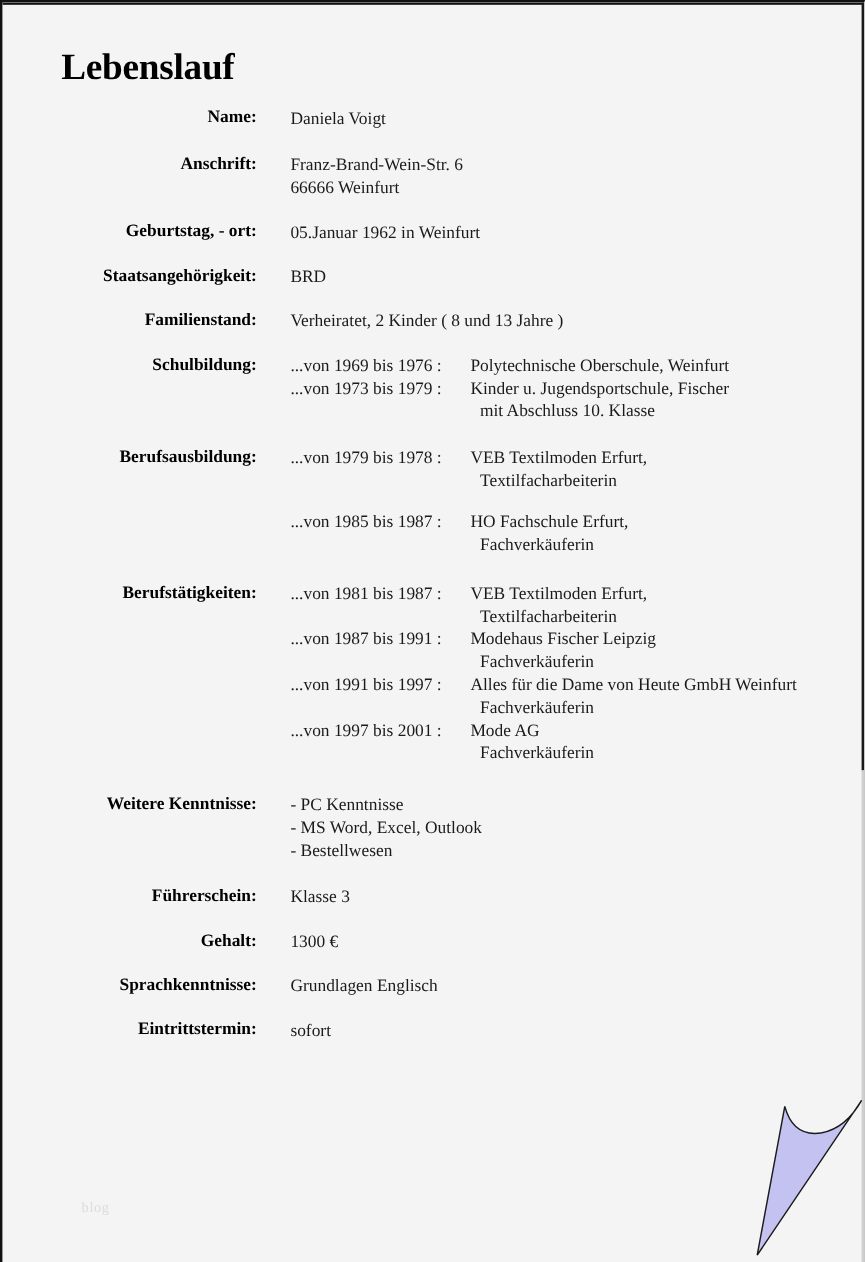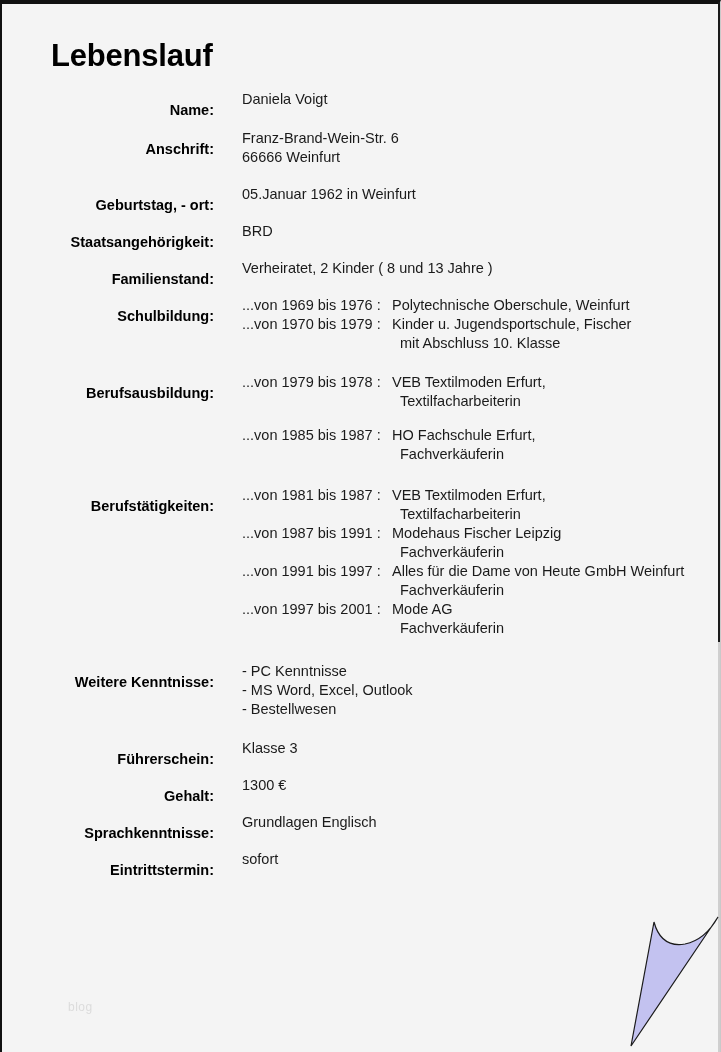--- a/index.html
+++ b/index.html
@@ -21,6 +21,7 @@
     border-top: 2px solid #111111;
     border-right: 1px solid #c9c9c9;
     overflow: hidden;
+    font-family: Liberation Serif, serif;
   }
 
   

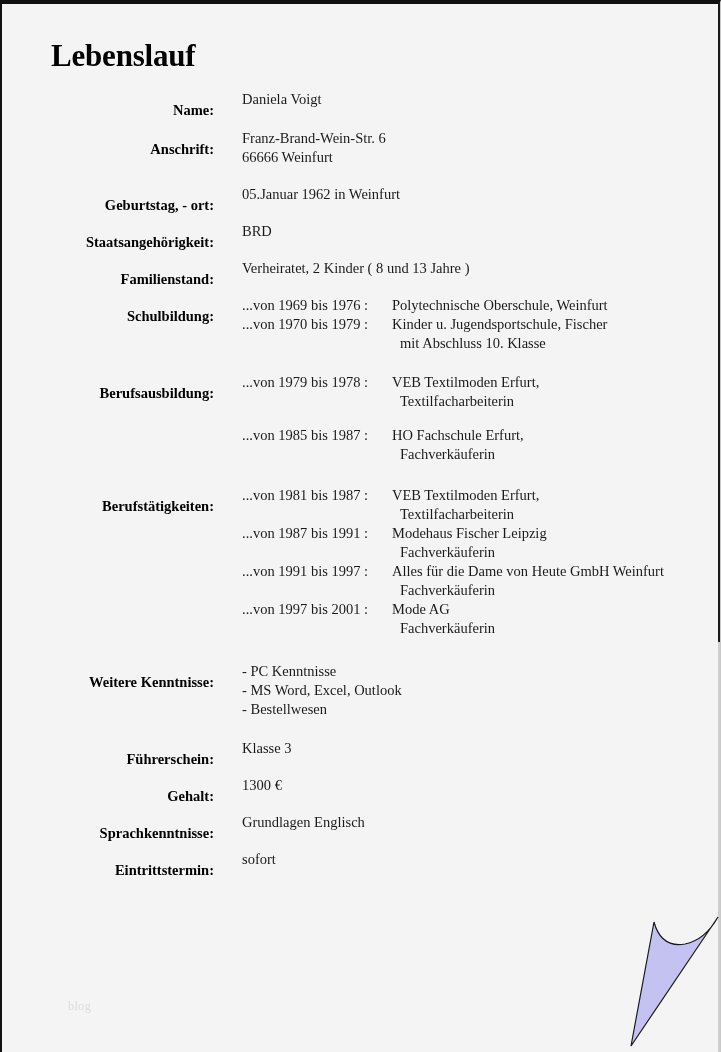--- a/index.html
+++ b/index.html
@@ -80,7 +80,6 @@
     font-weight: bold;
     color: #000000;
     white-space: nowrap;
-    margin-top: 12px;
   }
 
   .value {

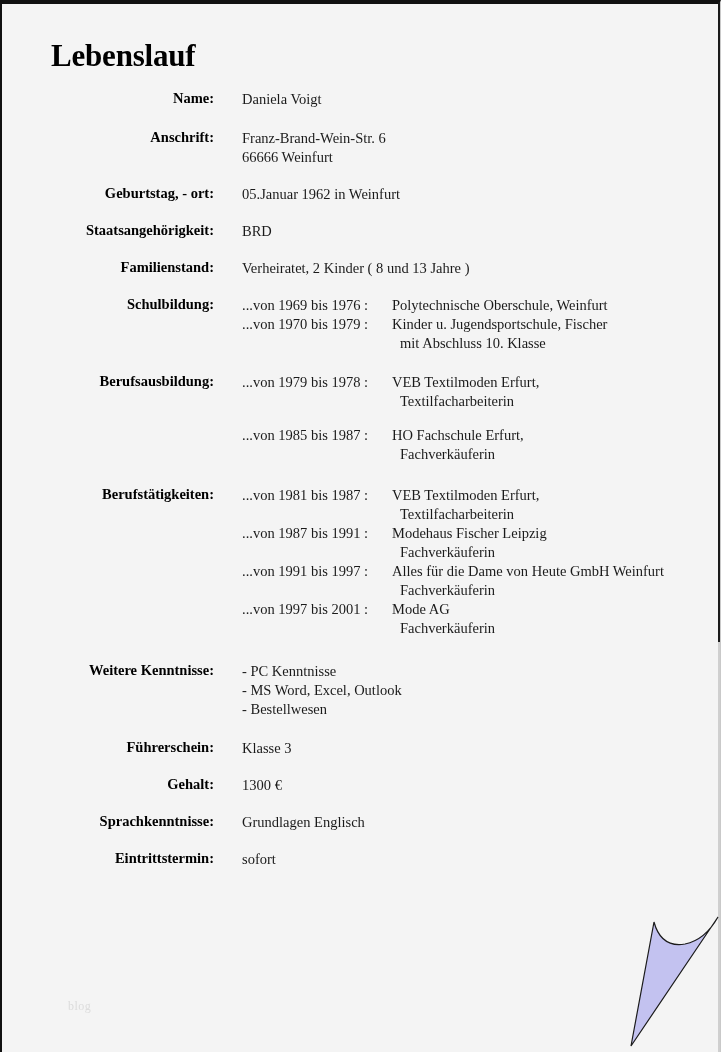--- a/index.html
+++ b/index.html
@@ -194,7 +194,7 @@
           <span class="period">...von 1969 bis 1976 :</span><span class="desc">Polytechnische Oberschule, Weinfurt</span>
         </div>
         <div class="entry">
-          <span class="period">...von 1970 bis 1979 :</span><span class="desc">Kinder u. Jugendsportschule, Fischer</span>
+          <span class="period">...von 1973 bis 1979 :</span><span class="desc">Kinder u. Jugendsportschule, Fischer</span>
           <span class="sub">mit Abschluss 10. Klasse</span>
         </div>
       </div>

